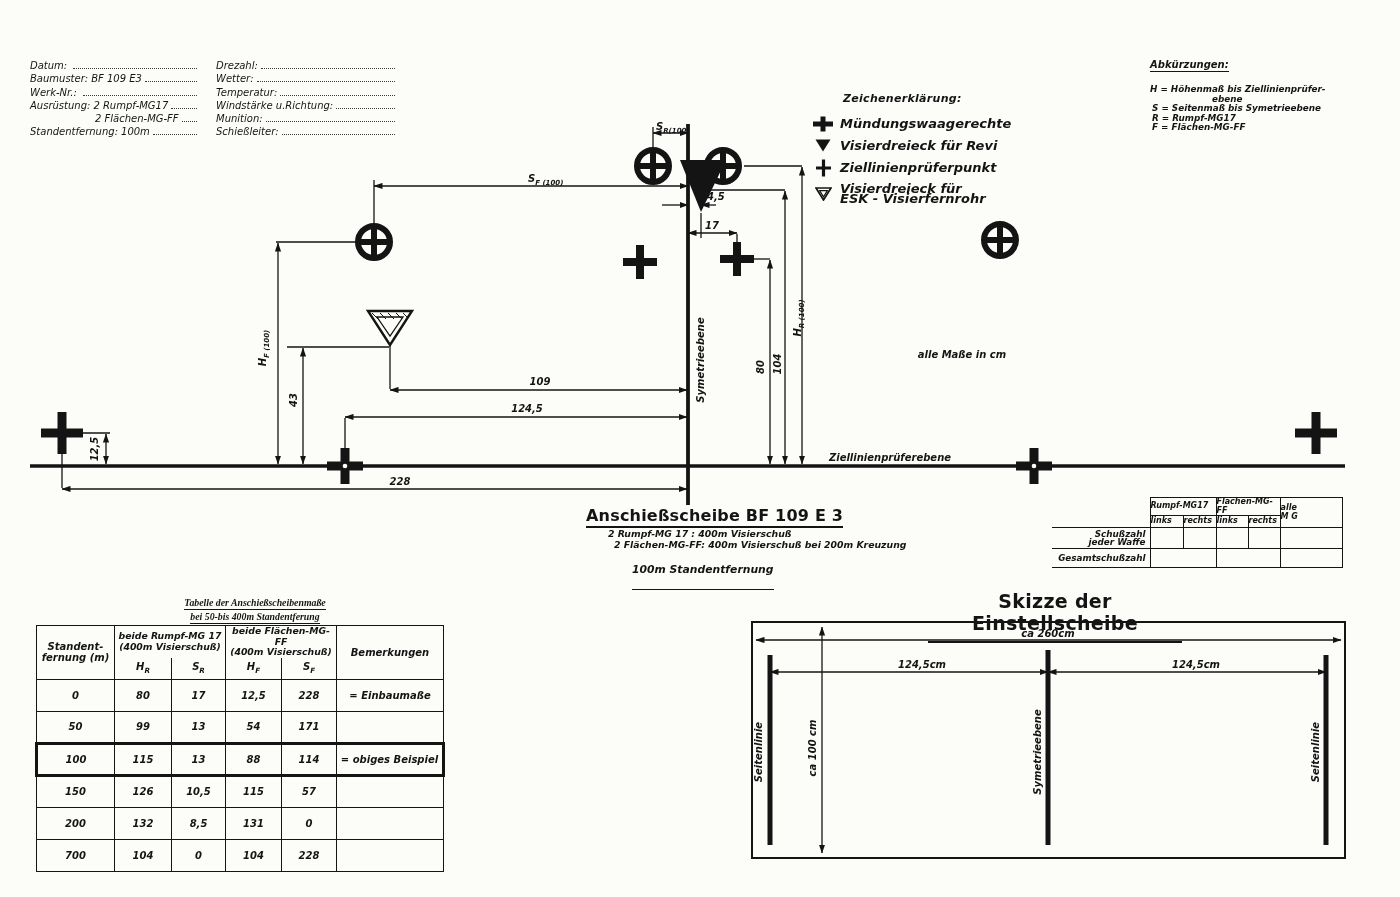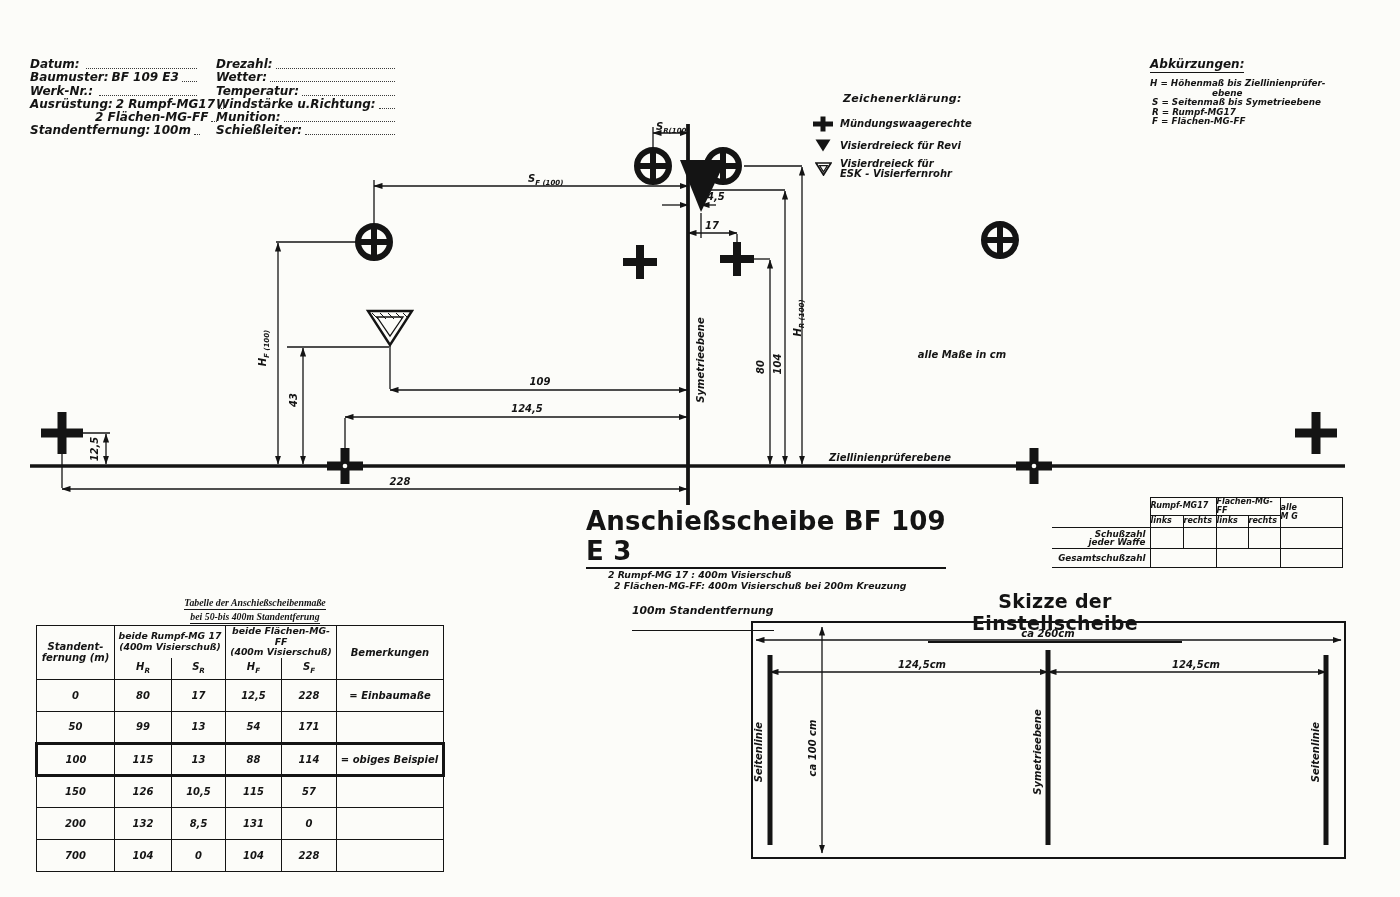--- a/index.html
+++ b/index.html
@@ -10,7 +10,7 @@
   .art .thin{stroke:#141414;stroke-width:1.3;}
   .art .thick{stroke:#141414;}
   
-  .form{position:absolute;font-size:12px;font-weight:700;font-style:italic;}
+  .form{position:absolute;font-size:10px;font-weight:400;font-style:italic;}
   .form .frow{display:flex;align-items:flex-end;height:13.2px;white-space:nowrap;}
   .flabel{flex:none;}
   .fvalue{flex:none;margin-left:3px;}

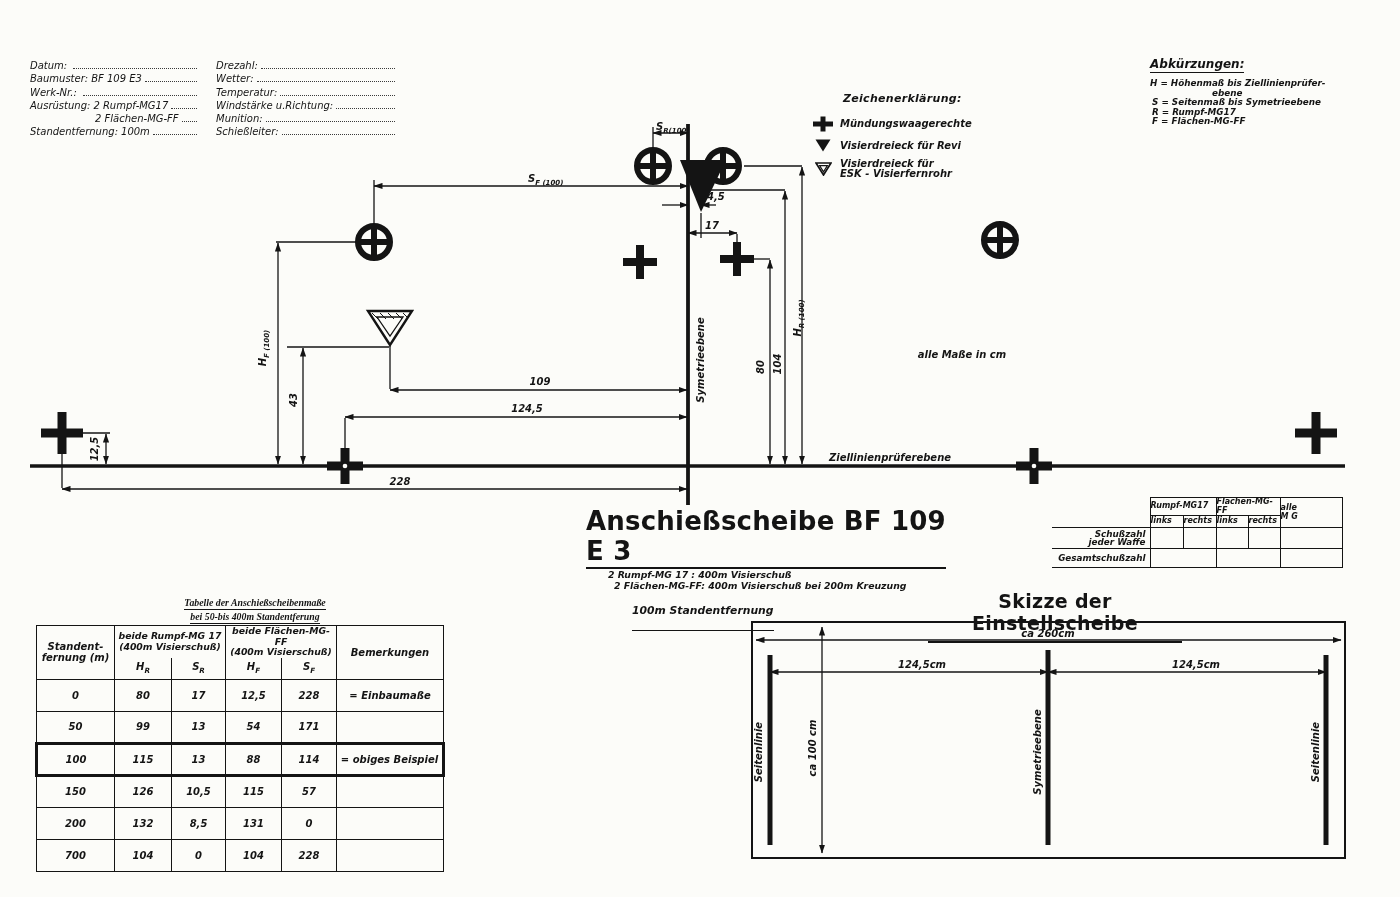--- a/index.html
+++ b/index.html
@@ -20,7 +20,7 @@
   .form-right{left:216px;top:58px;width:180px;}
   
   .abbrev{position:absolute;left:1150px;top:53px;width:240px;font-style:italic;font-weight:700;}
-  .abbrev-title{font-size:12px;border-bottom:1.6px solid #141414;display:inline-block;padding-bottom:1px;margin-bottom:6px;}
+  .abbrev-title{font-size:10px;border-bottom:1.6px solid #141414;display:inline-block;padding-bottom:1px;margin-bottom:13px;}
   .abbrev-line{font-size:8.8px;line-height:9.6px;}
   .abbrev-line.i2{padding-left:62px;}
   .abbrev-line.i3{padding-left:2px;}

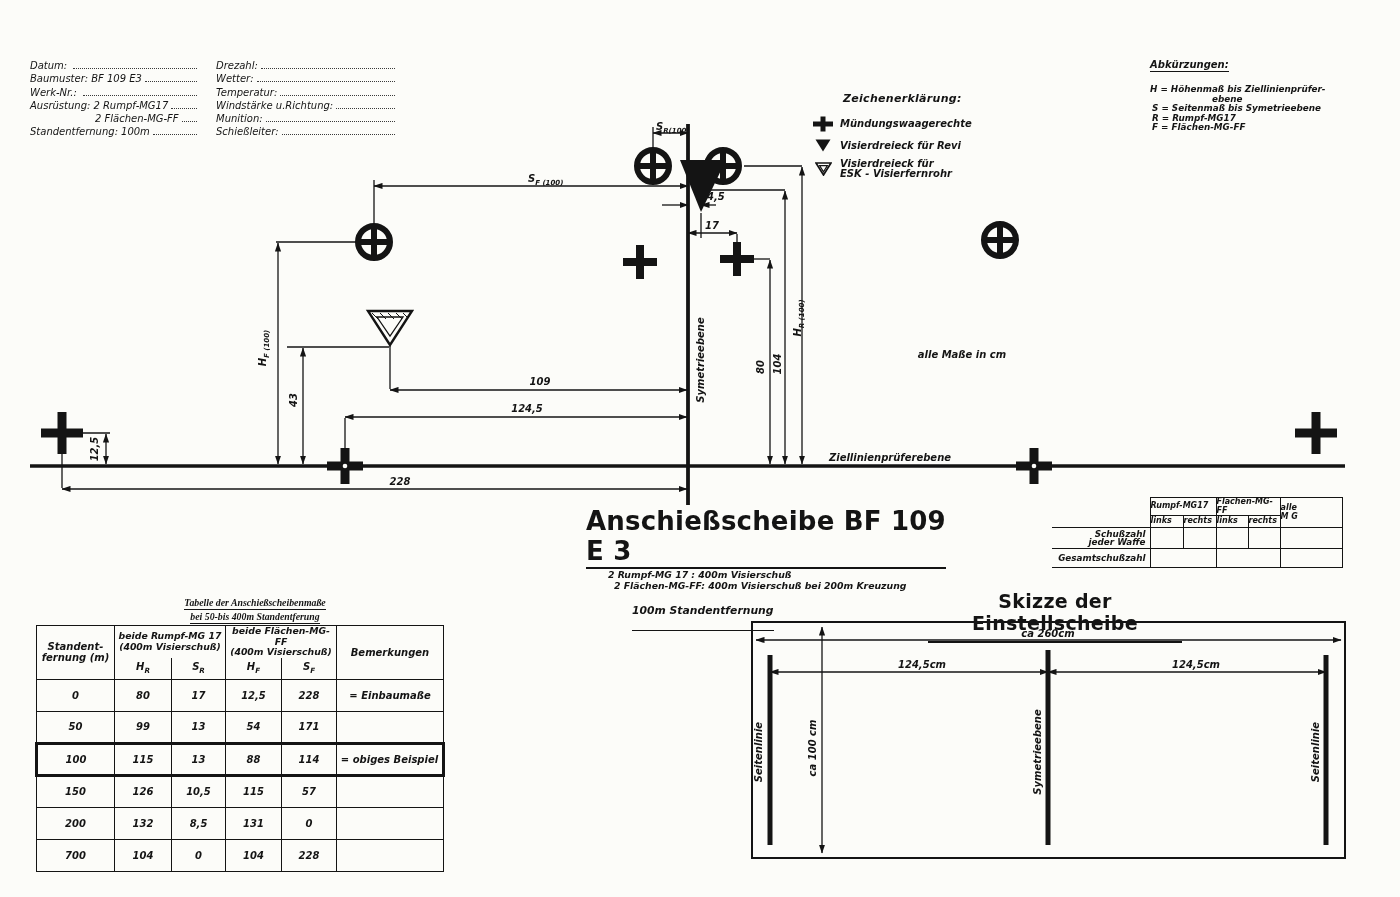--- a/index.html
+++ b/index.html
@@ -30,7 +30,7 @@
   .legend-title{font-size:11px;margin:0 0 11px 37px;letter-spacing:.3px;}
   .lrow{display:flex;align-items:center;margin-bottom:7px;}
   .licon{flex:none;width:34px;display:flex;justify-content:center;}
-  .ltext{font-size:10px;line-height:9.6px;}
+  .ltext{font-size:13px;line-height:9.6px;}
   
   .titleblock{position:absolute;left:586px;top:506px;width:360px;}
   .tb-main{font-size:26px;font-weight:700;letter-spacing:.2px;display:inline-block;

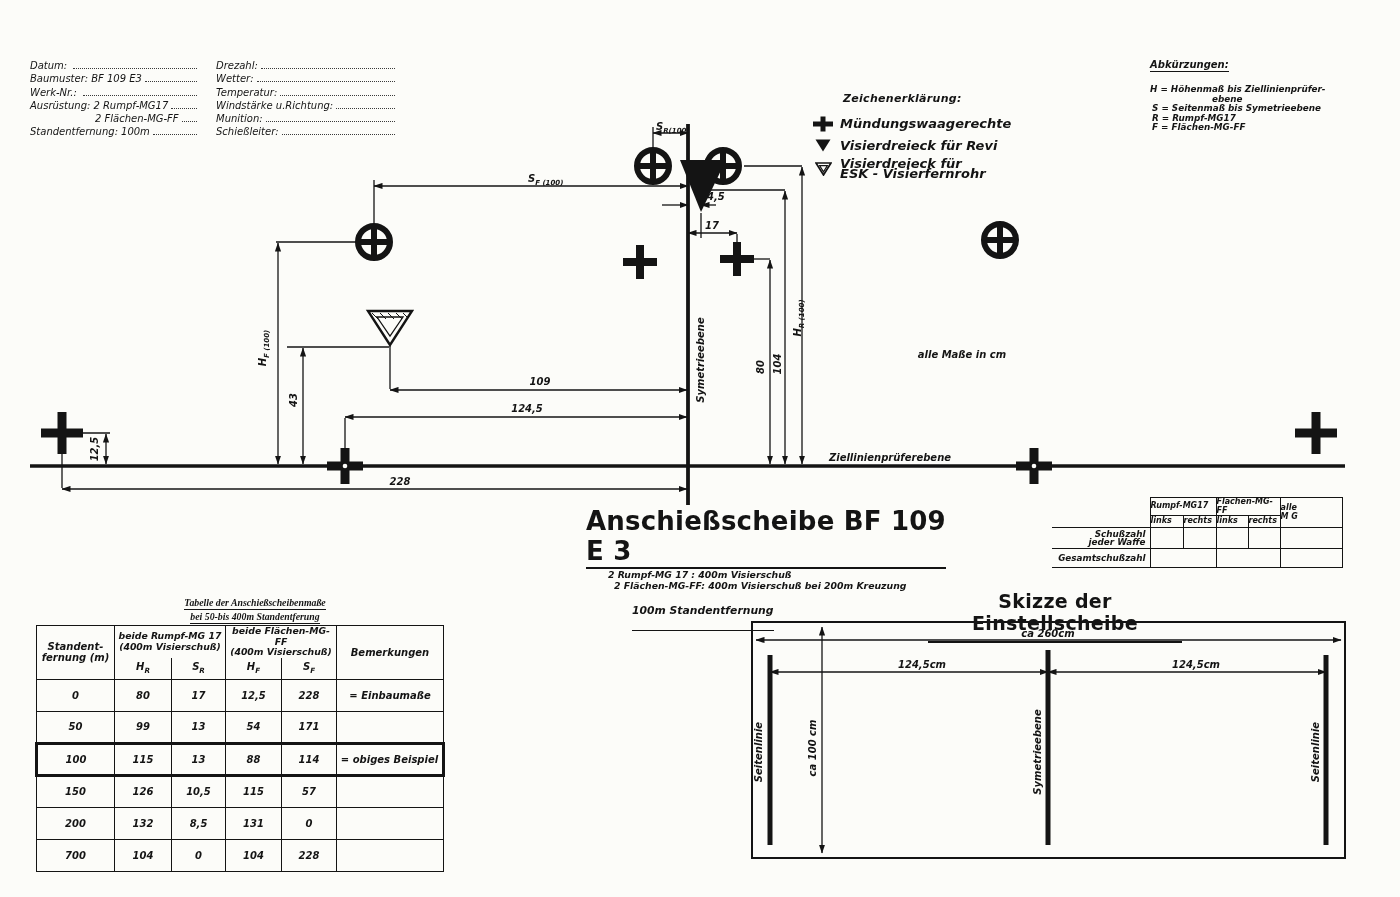--- a/index.html
+++ b/index.html
@@ -282,6 +282,16 @@
     </div>
     <div class="lrow">
       <span class="licon">
+          <svg width="17" height="18" viewBox="0 0 17 18">
+            <path d="M1,9 H16 M8.5,0.5 V17.5" stroke="#141414" stroke-width="3.2" fill="none"></path>
+          </svg>
+        </span>
+      <div class="ltext">
+          <div>Ziellinienprüferpunkt</div>
+        </div>
+    </div>
+    <div class="lrow">
+      <span class="licon">
           <svg width="17" height="14" viewBox="0 0 17 14">
             <path d="M1,1 H16 L8.5,13 Z" fill="none" stroke="#141414" stroke-width="1.7"></path>
             <path d="M4.6,3.6 H12.4 L8.5,9.8 Z" fill="none" stroke="#141414" stroke-width="1.2"></path>

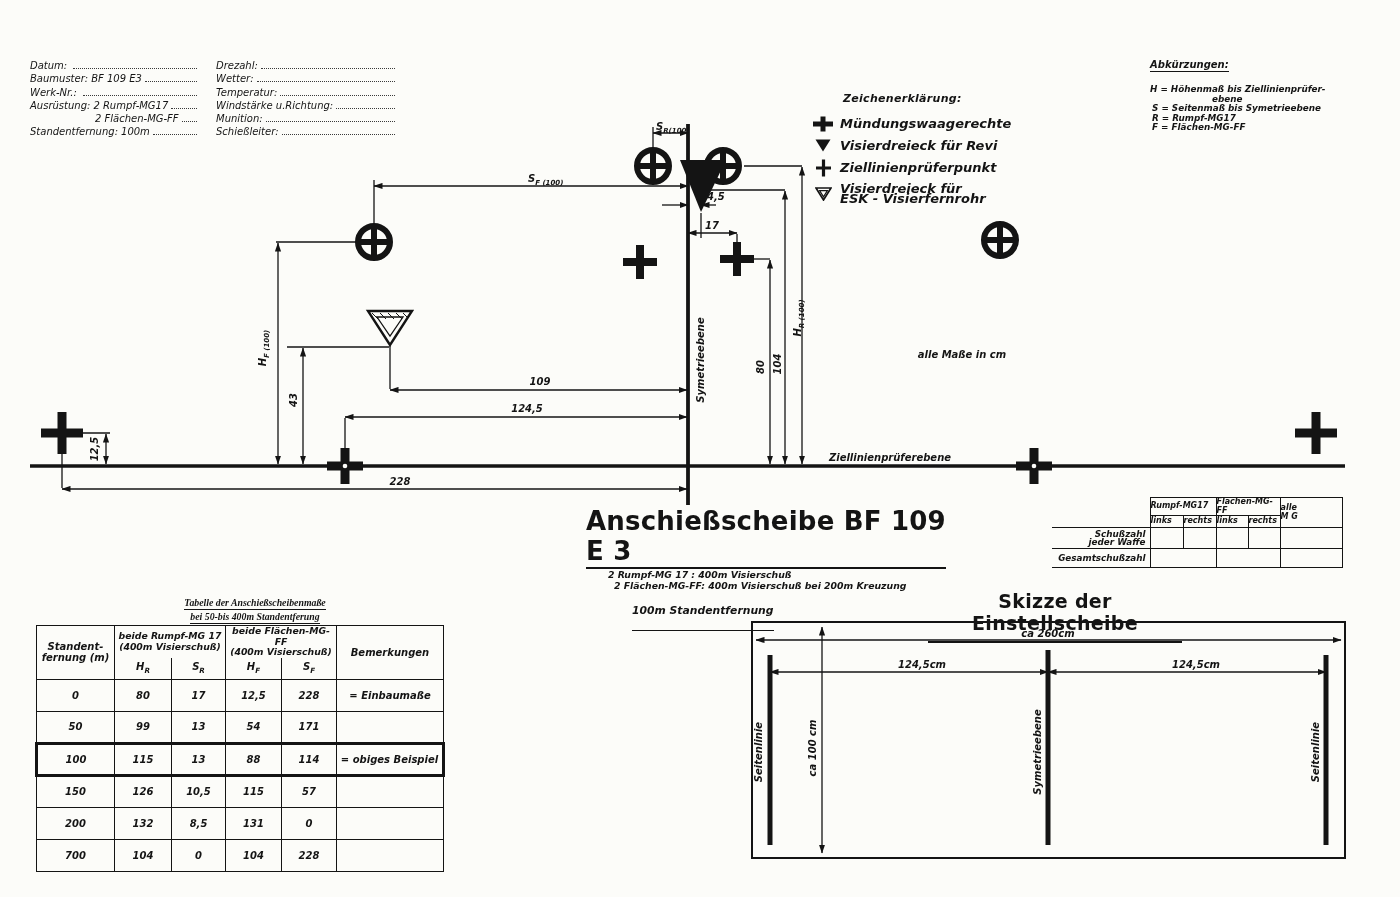--- a/index.html
+++ b/index.html
@@ -33,7 +33,7 @@
   .ltext{font-size:13px;line-height:9.6px;}
   
   .titleblock{position:absolute;left:586px;top:506px;width:360px;}
-  .tb-main{font-size:26px;font-weight:700;letter-spacing:.2px;display:inline-block;
+  .tb-main{font-size:16px;font-weight:700;letter-spacing:.2px;display:inline-block;
            border-bottom:2.4px solid #141414;padding-bottom:1px;}
   .tb-sub{font-size:9.3px;font-weight:700;font-style:italic;margin-left:22px;line-height:11px;}
   .tb-sub2{margin-left:28px;}

